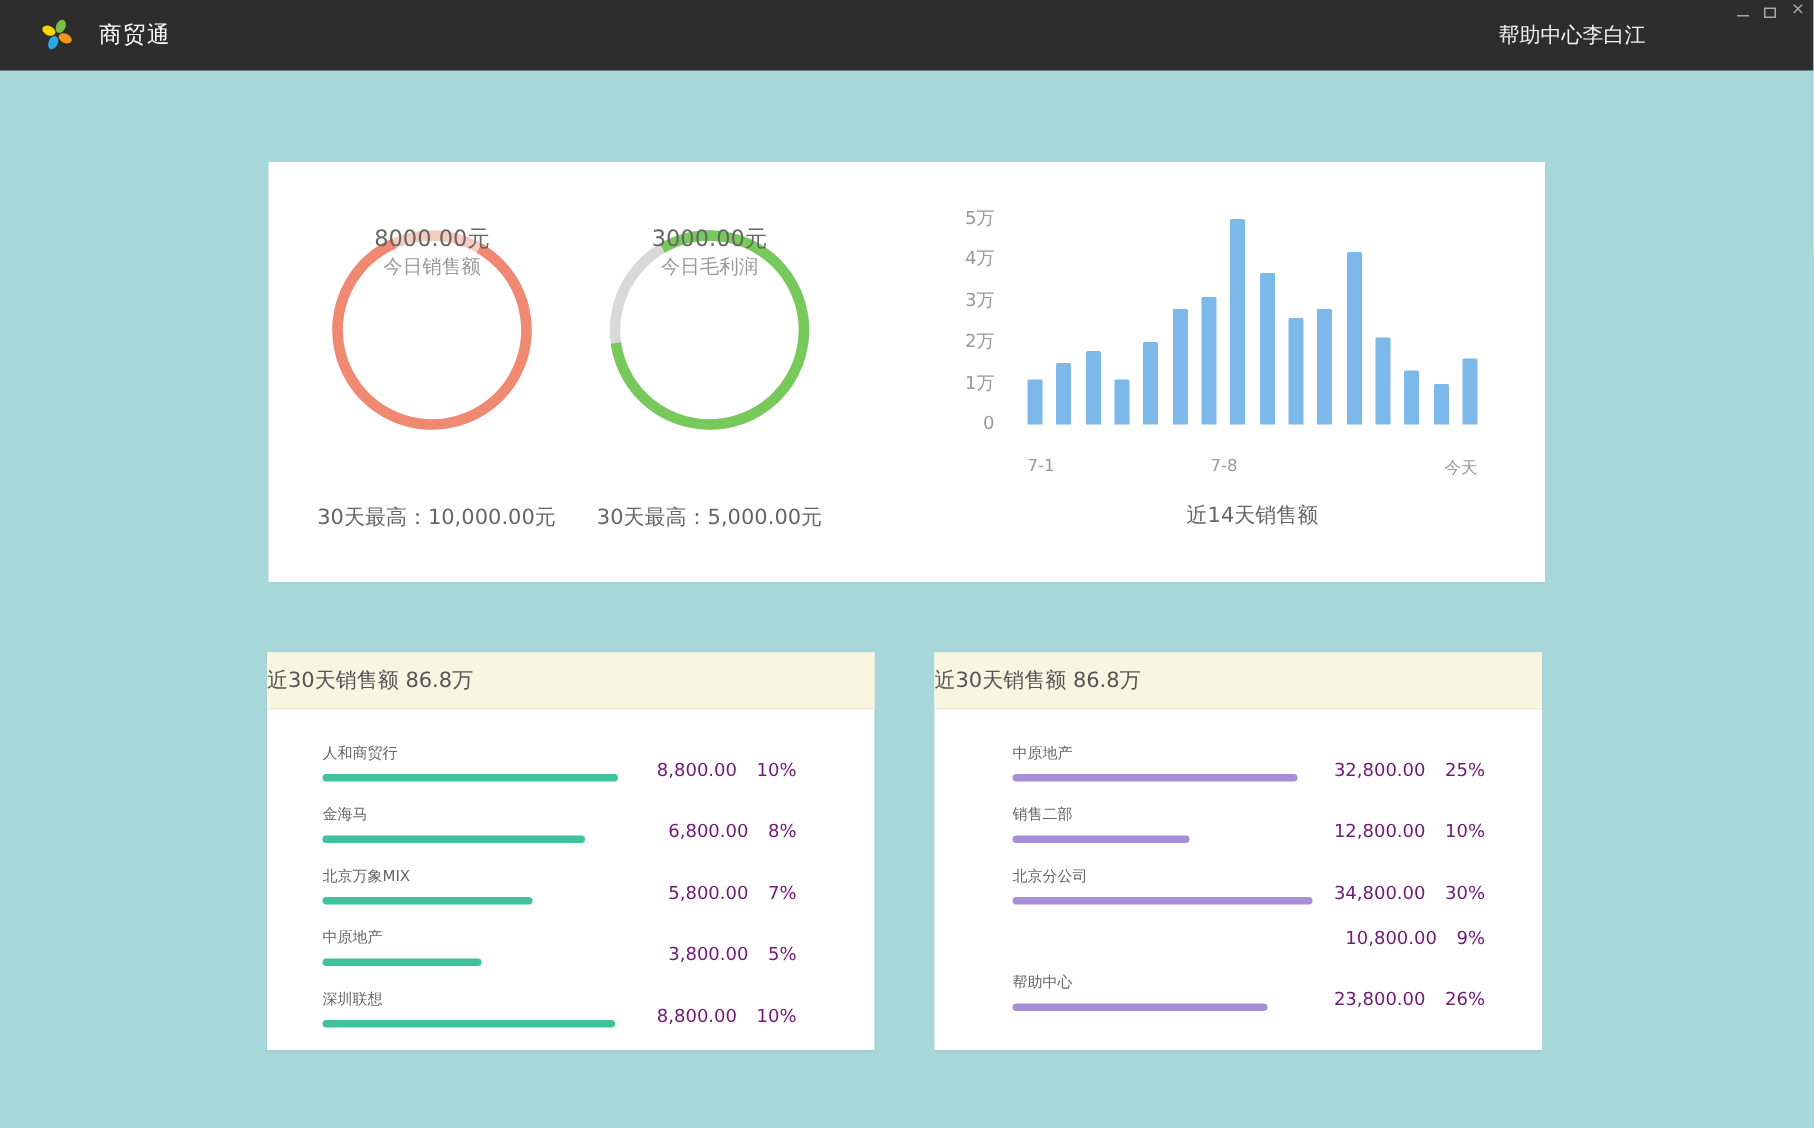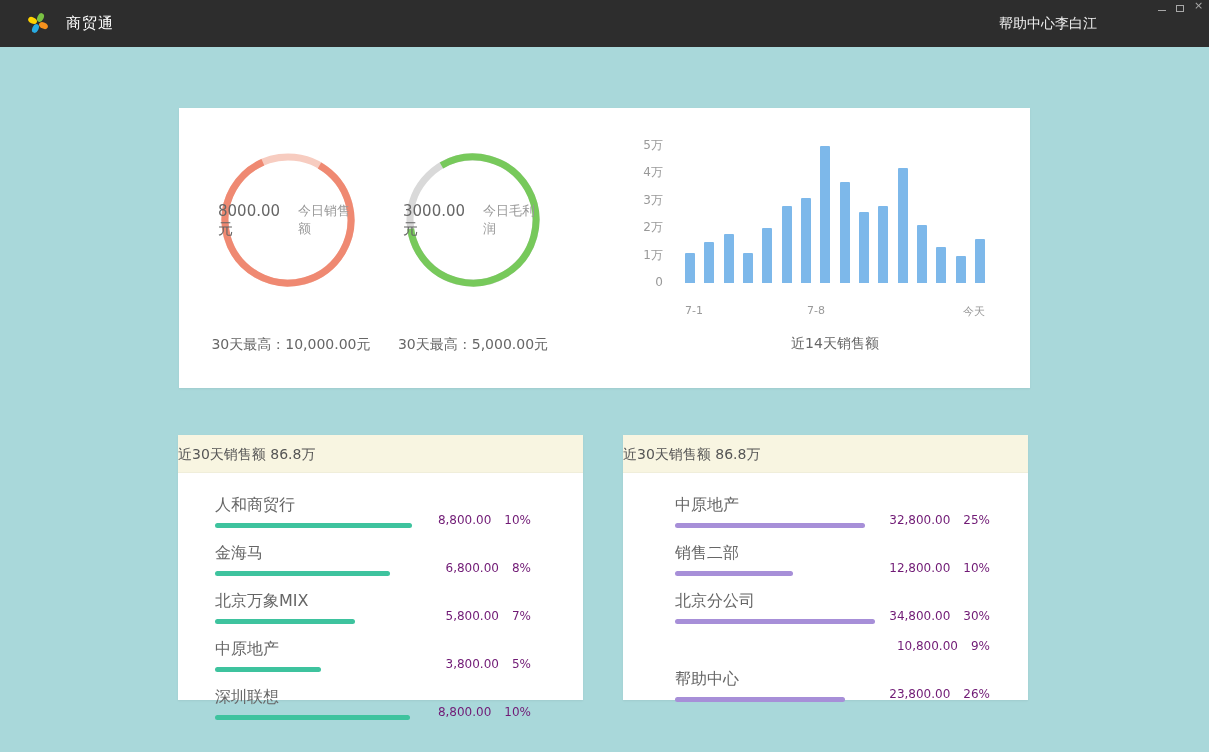--- a/index.html
+++ b/index.html
@@ -30,7 +30,7 @@
   .donut-block { position:absolute; top:42px; width:140px; height:140px; }
   .donut-block.d0 { left:39px; }
   .donut-block.d1 { left:224px; }
-  .donut-center { position:absolute; left:0; top:0; width:140px; height:140px; display:flex; align-items:center; justify-content:space-between; gap:9px; }
+  .donut-center { position:absolute; left:0; top:0; width:140px; height:140px; display:flex; flex-direction:column; align-items:center; justify-content:flex-start; }
   .donut-value { font-size:15px; color:#666; }
   .donut-label { font-size:13px; color:#999; }
   .donut-footnote { position:absolute; top:228px; width:200px; text-align:center; font-size:14px; color:#666; }

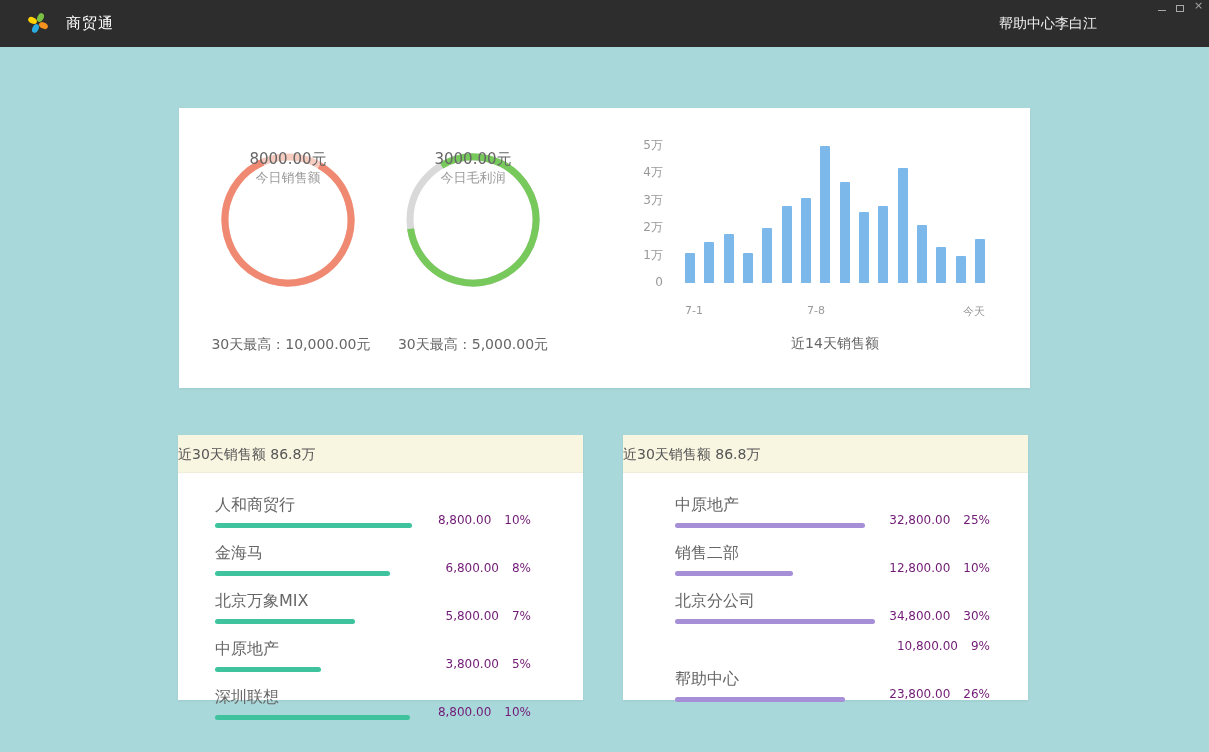--- a/index.html
+++ b/index.html
@@ -57,7 +57,7 @@
   .card-right .rank-row { padding:0 38px 0 52px; }
   .row-main { width:212px; }
   .card-right .row-main { width:218px; }
-  .row-name { font-size:16px; color:#666; margin-bottom:7px; }
+  .row-name { font-size:10px; color:#666; margin-bottom:7px; }
   .row-bar { width:197px; height:5px; }
   .card-right .row-bar { width:200px; }
   .row-bar-fill { height:5px; border-radius:2.5px; }

